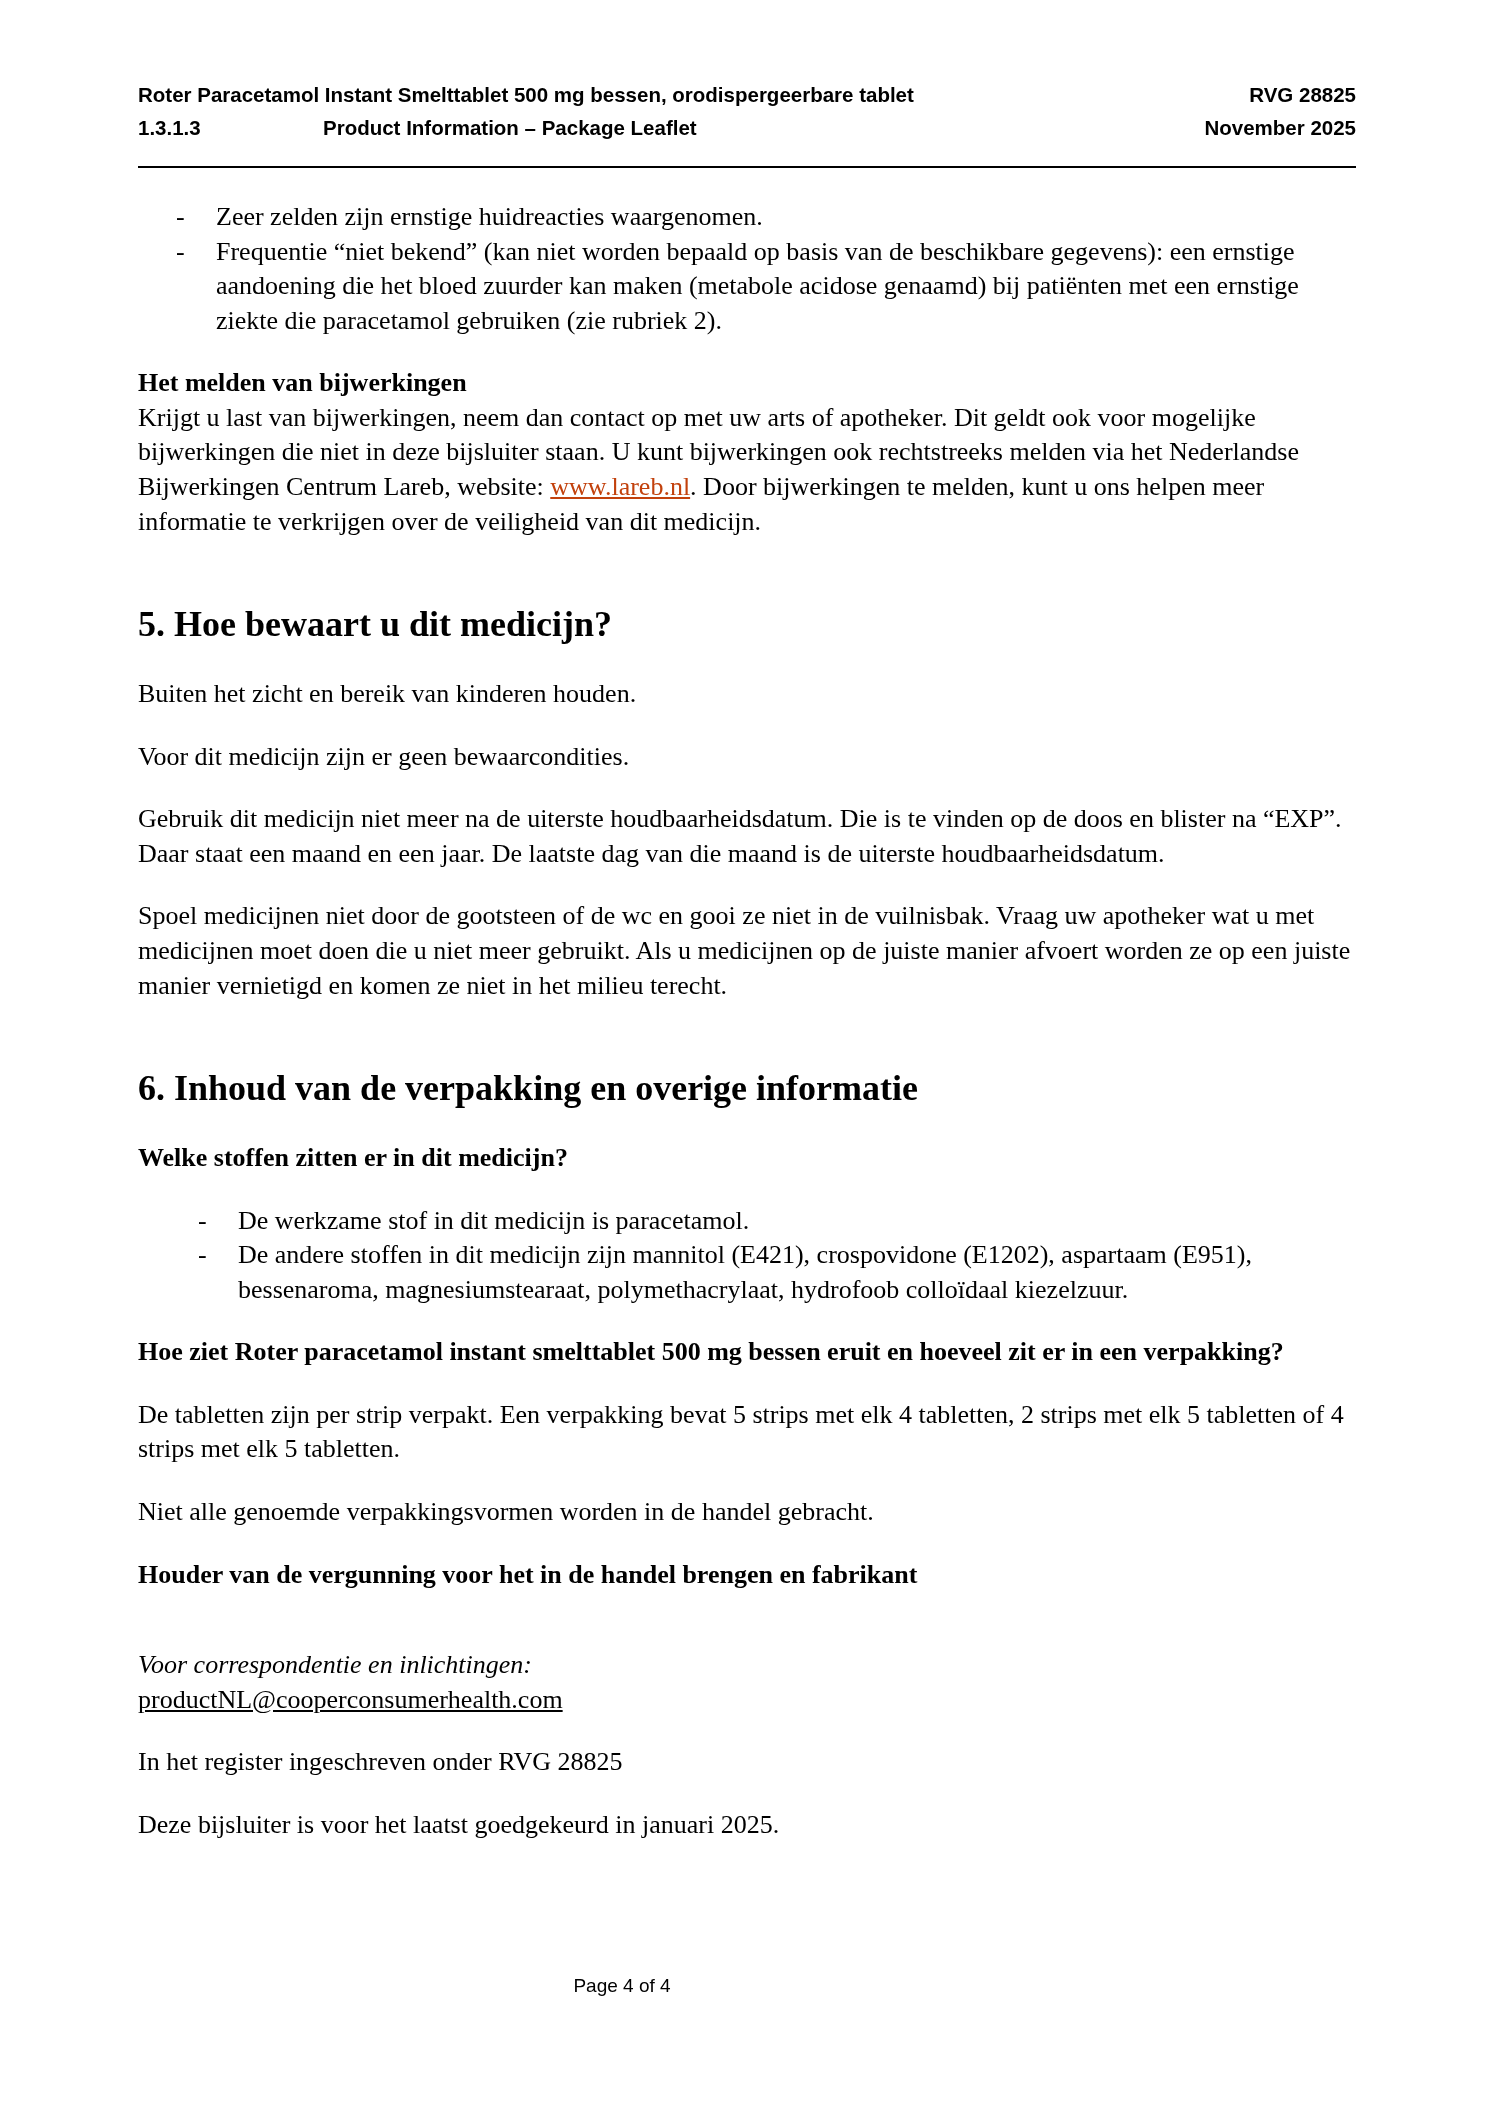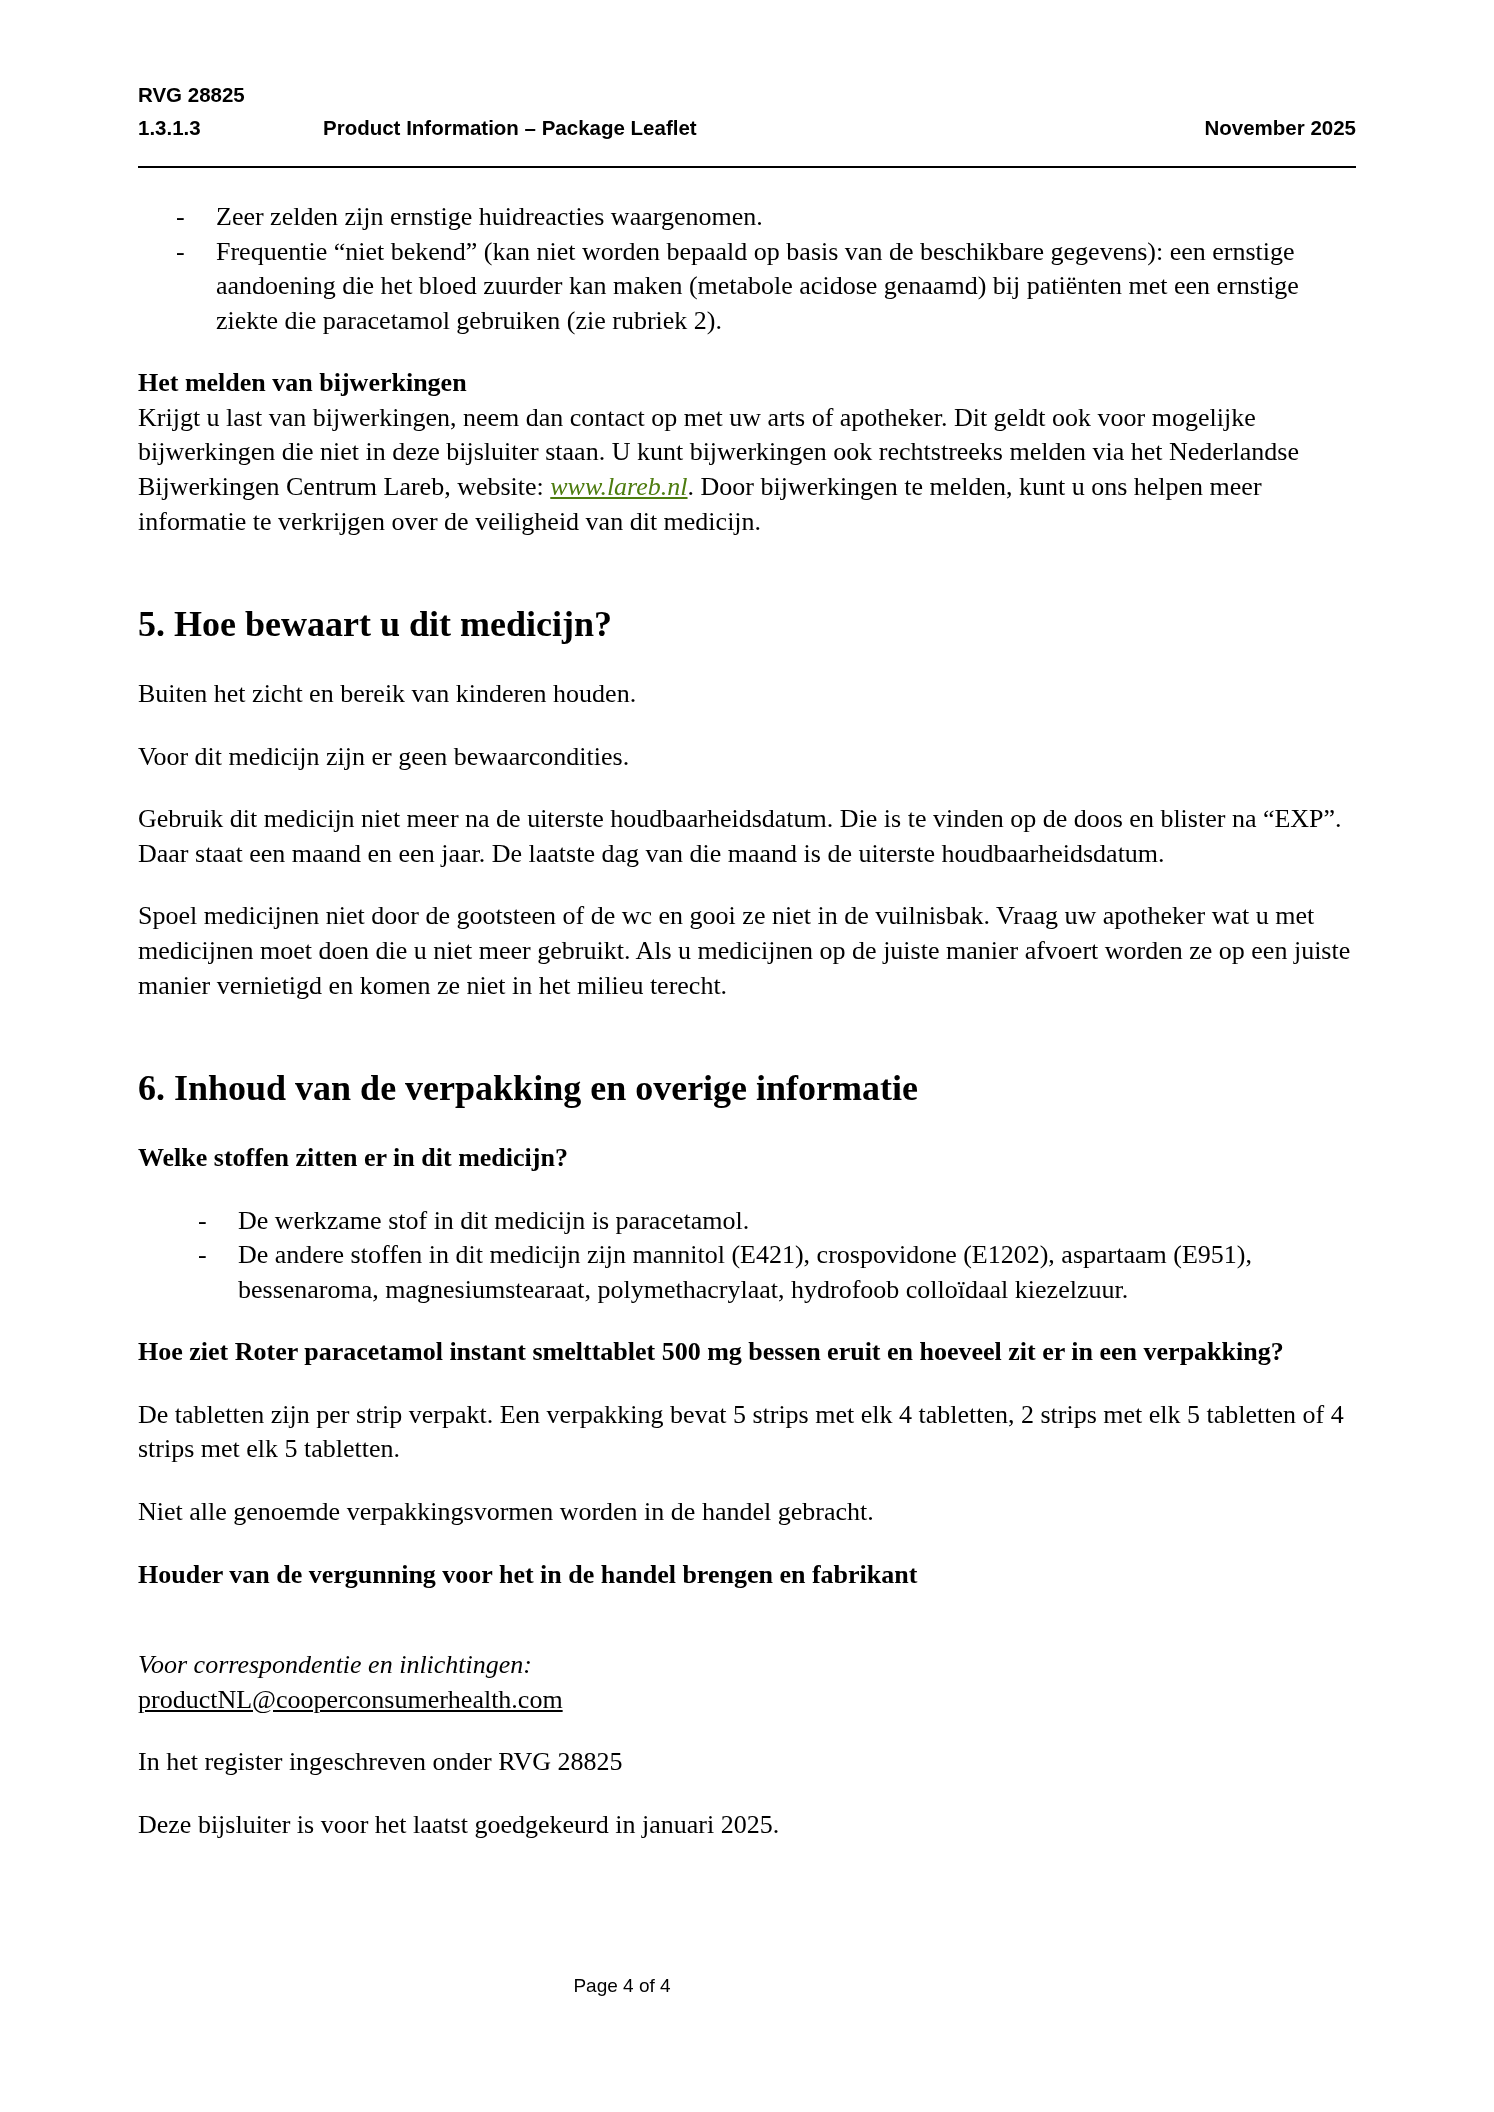--- a/index.html
+++ b/index.html
@@ -138,6 +138,9 @@
 
   <div class="doc-header">
     <div class="hdr-row">
+      <div class="hdr-left">
+        <span>Roter Paracetamol Instant Smelttablet 500 mg bessen, orodispergeerbare tablet</span>
+      </div>
       <div class="hdr-right">RVG 28825</div>
     </div>
     <div class="hdr-row">

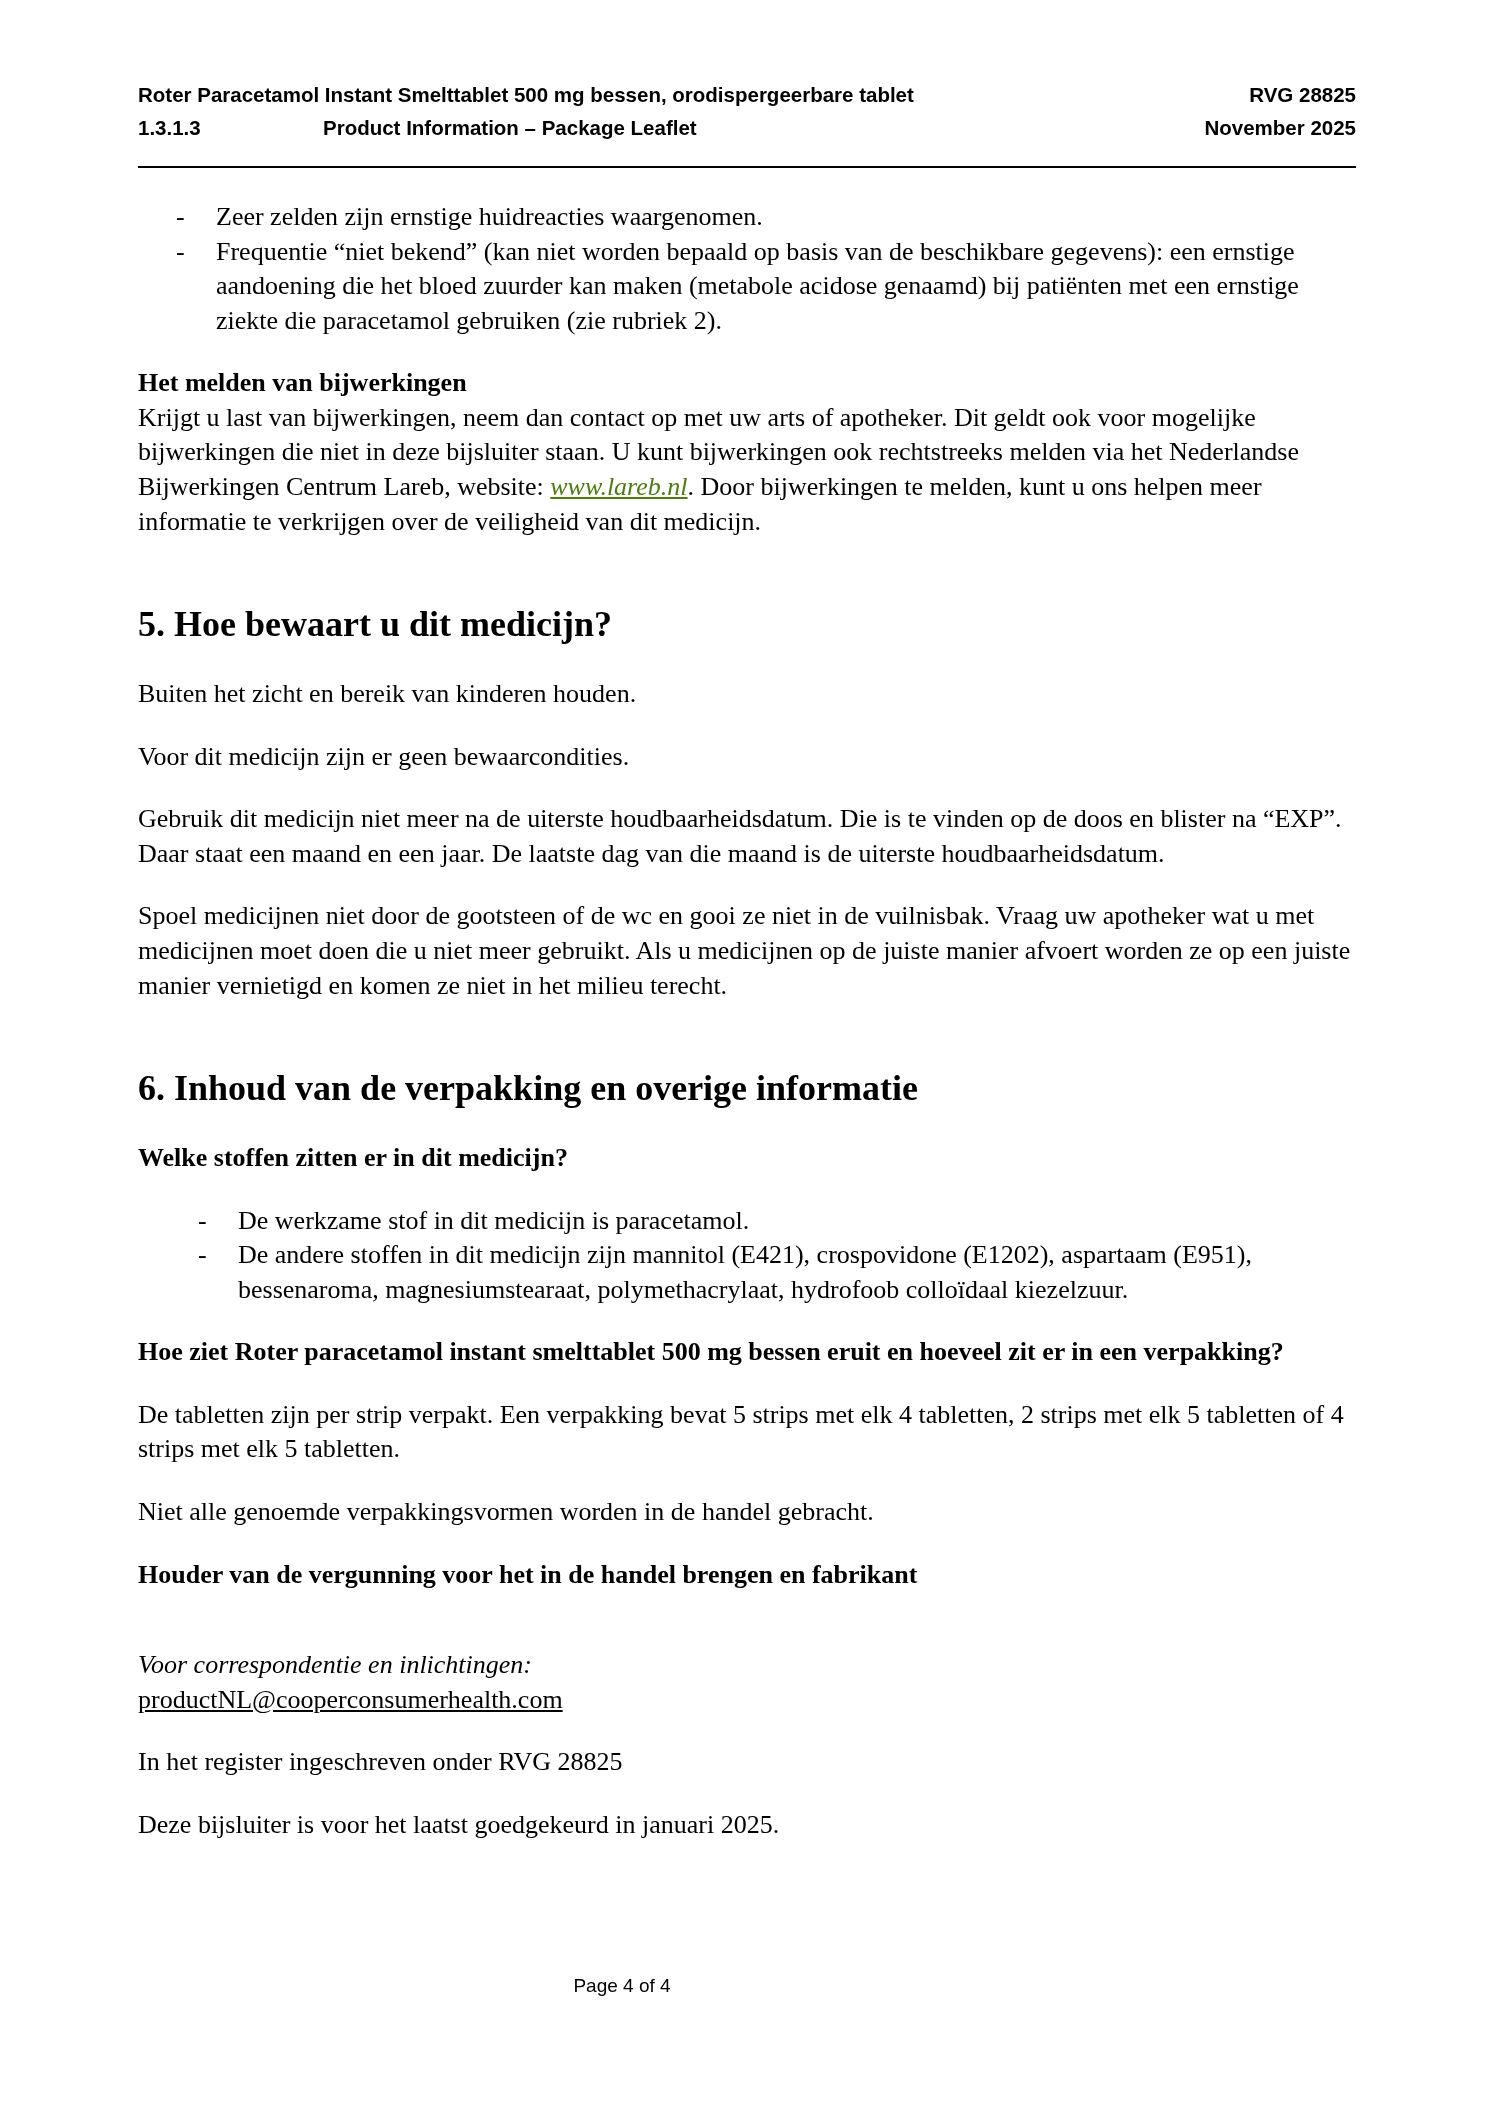--- a/index.html
+++ b/index.html
@@ -108,9 +108,8 @@
   }
 
   a.weblink {
-    color: #4d7c0f;
+    color: #c2410c;
     text-decoration: underline;
-    font-style: italic;
   }
   span.email-underline {
     text-decoration: underline;

